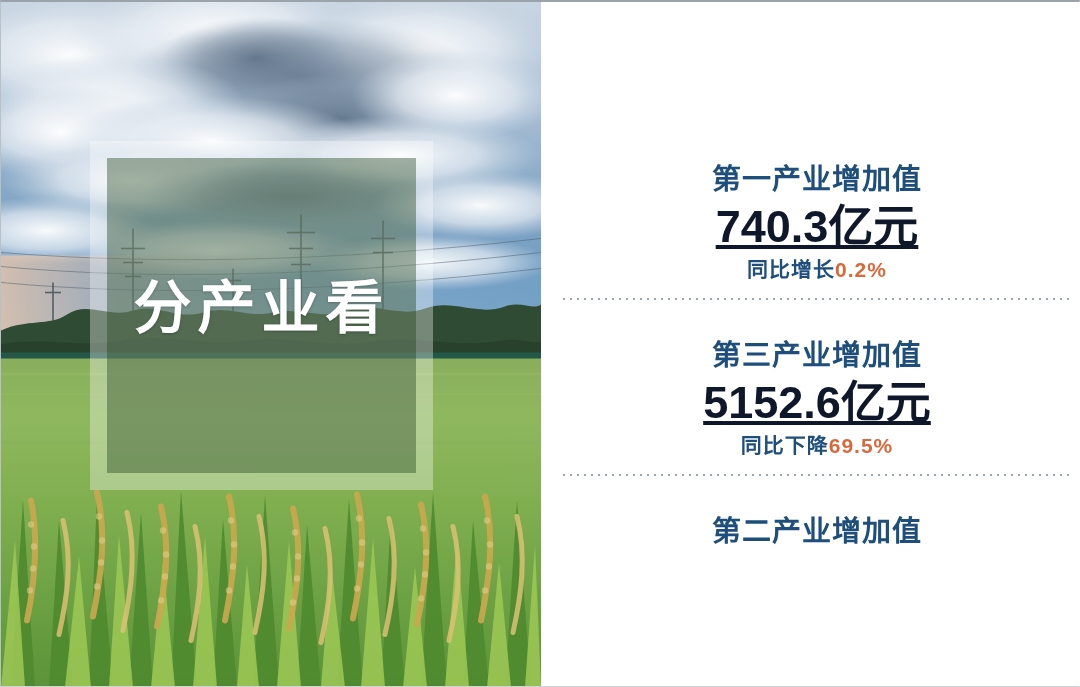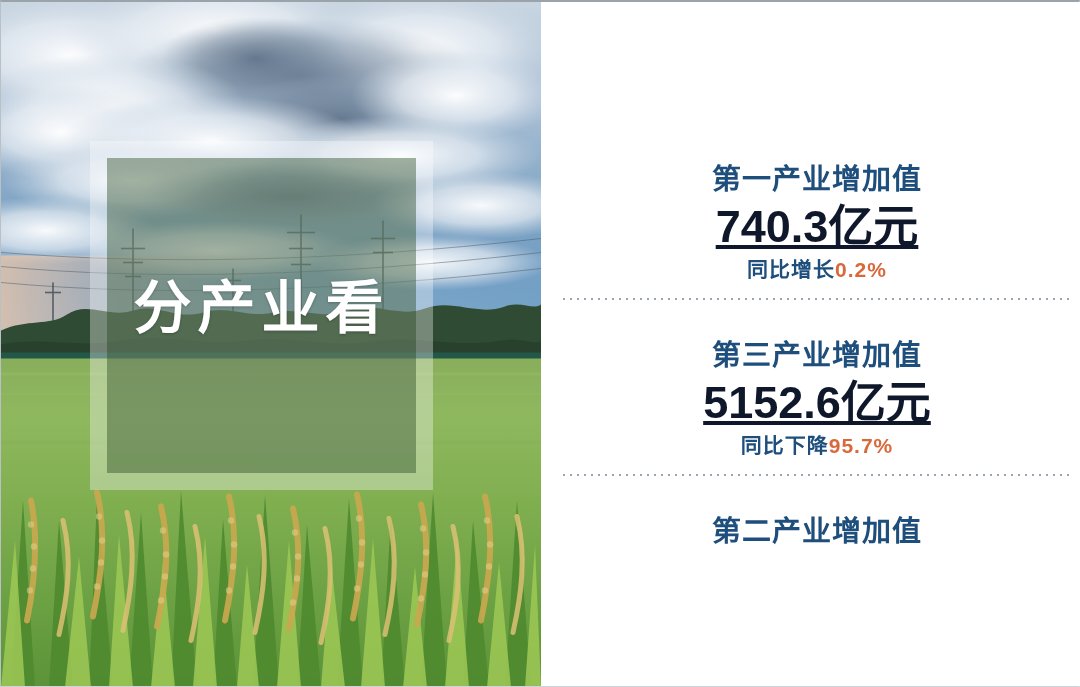--- a/index.html
+++ b/index.html
@@ -369,7 +369,7 @@
       <div class="stat-label">第三产业增加值</div>
       <div class="stat-value">5152.6亿元</div>
       <div class="stat-change">
-        <span>同比下降</span><span class="pct">95.7%</span>
+        <span>同比下降</span><span class="pct">69.5%</span>
       </div>
     </div>
 

